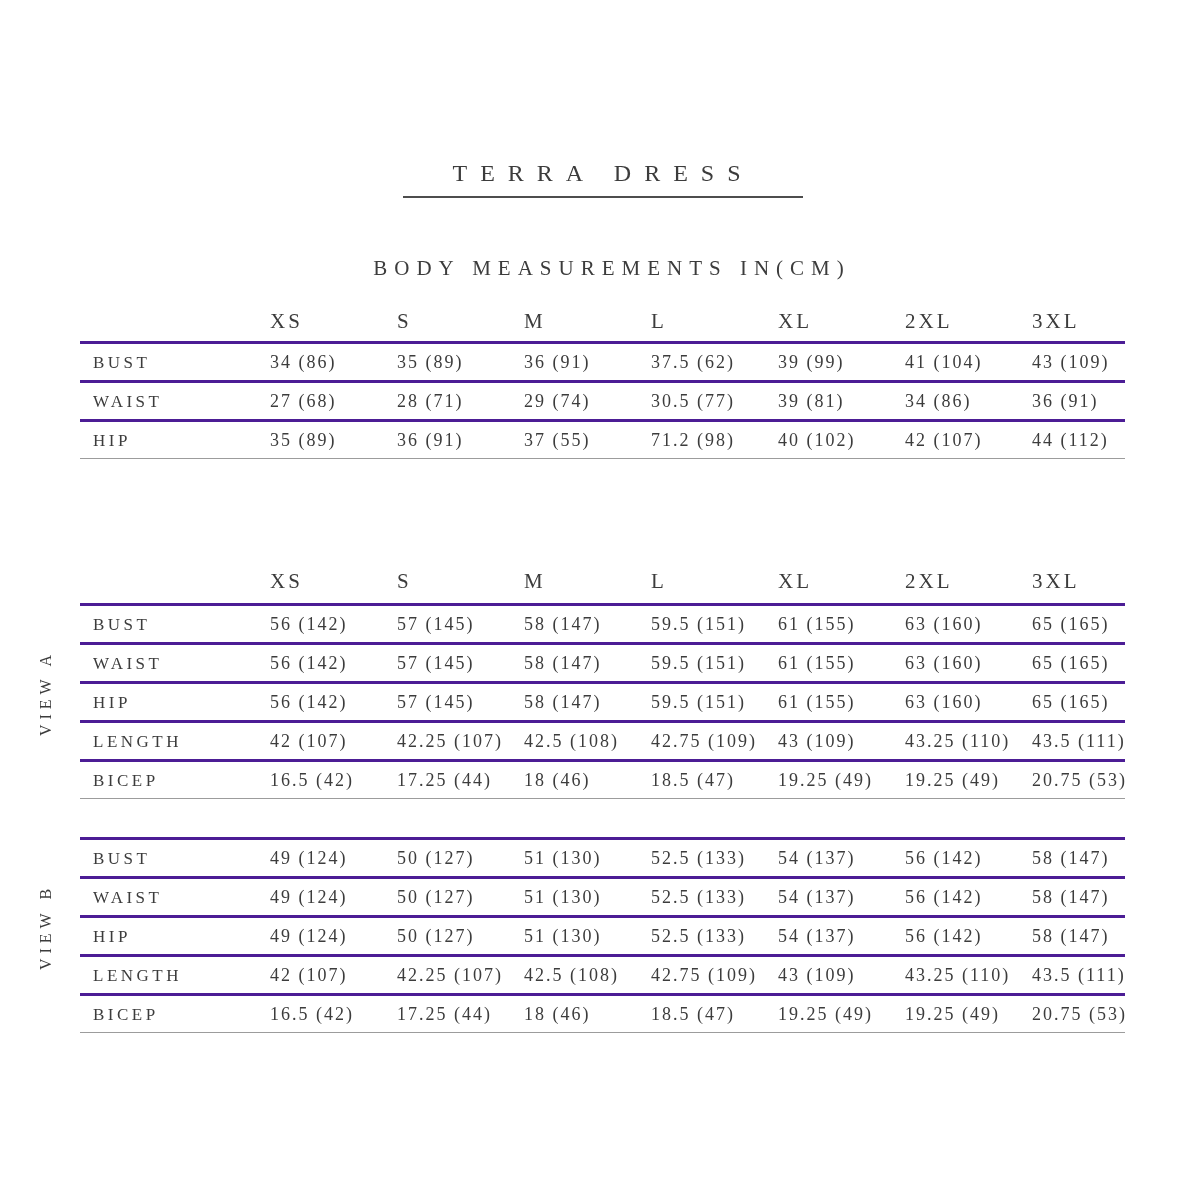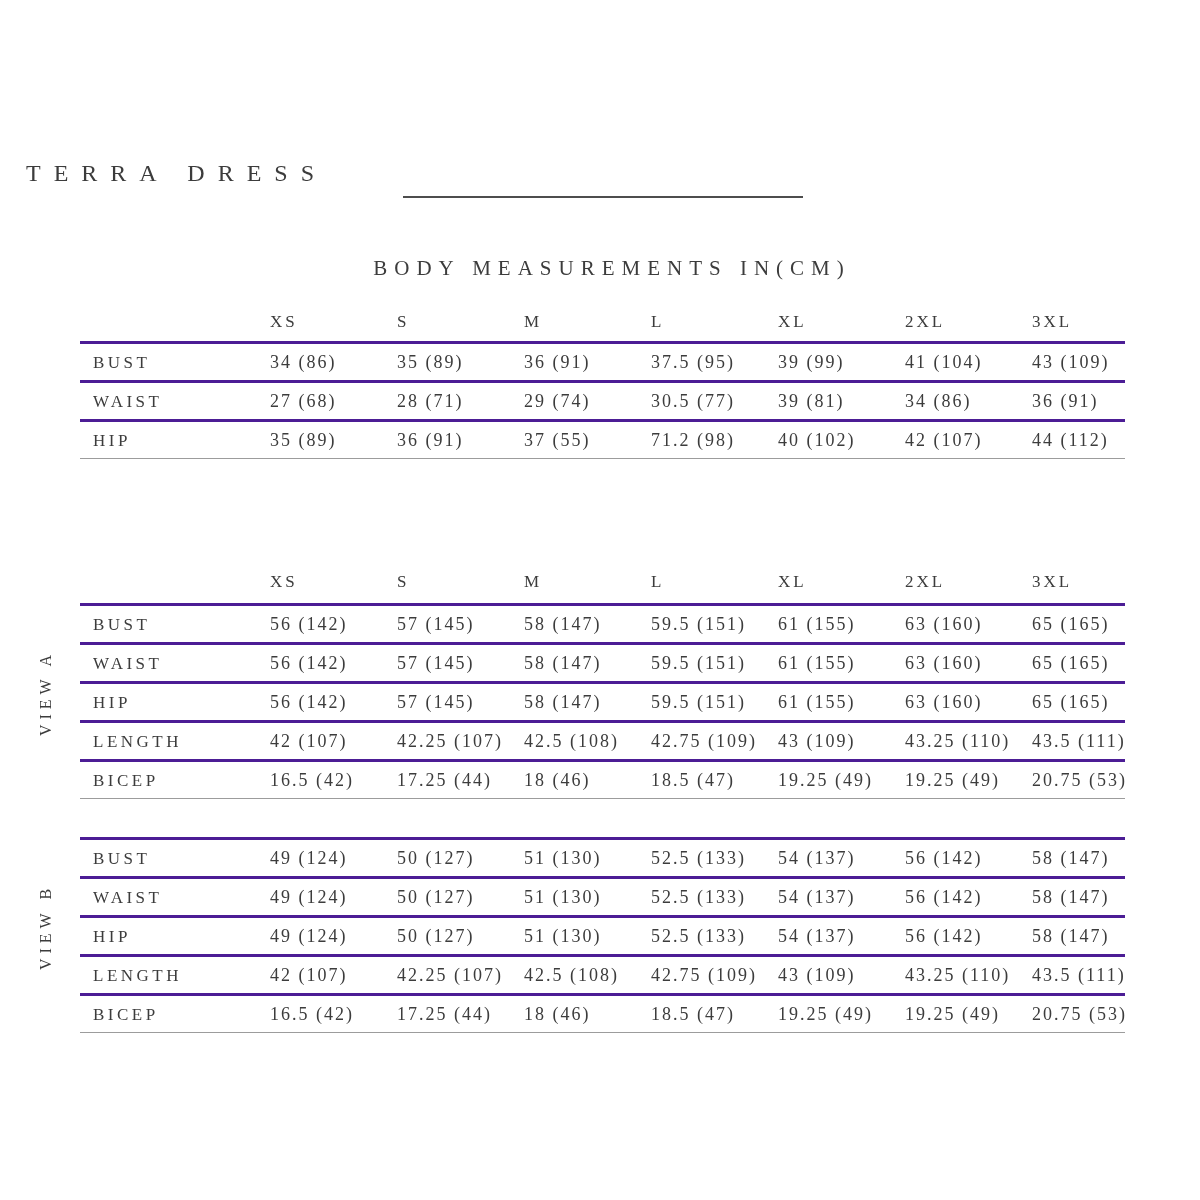--- a/index.html
+++ b/index.html
@@ -17,6 +17,7 @@
     top: 160px;
     left: 0;
     width: 1180px;
+    text-align: center;
     padding-left: 26px;
     box-sizing: border-box;
   }

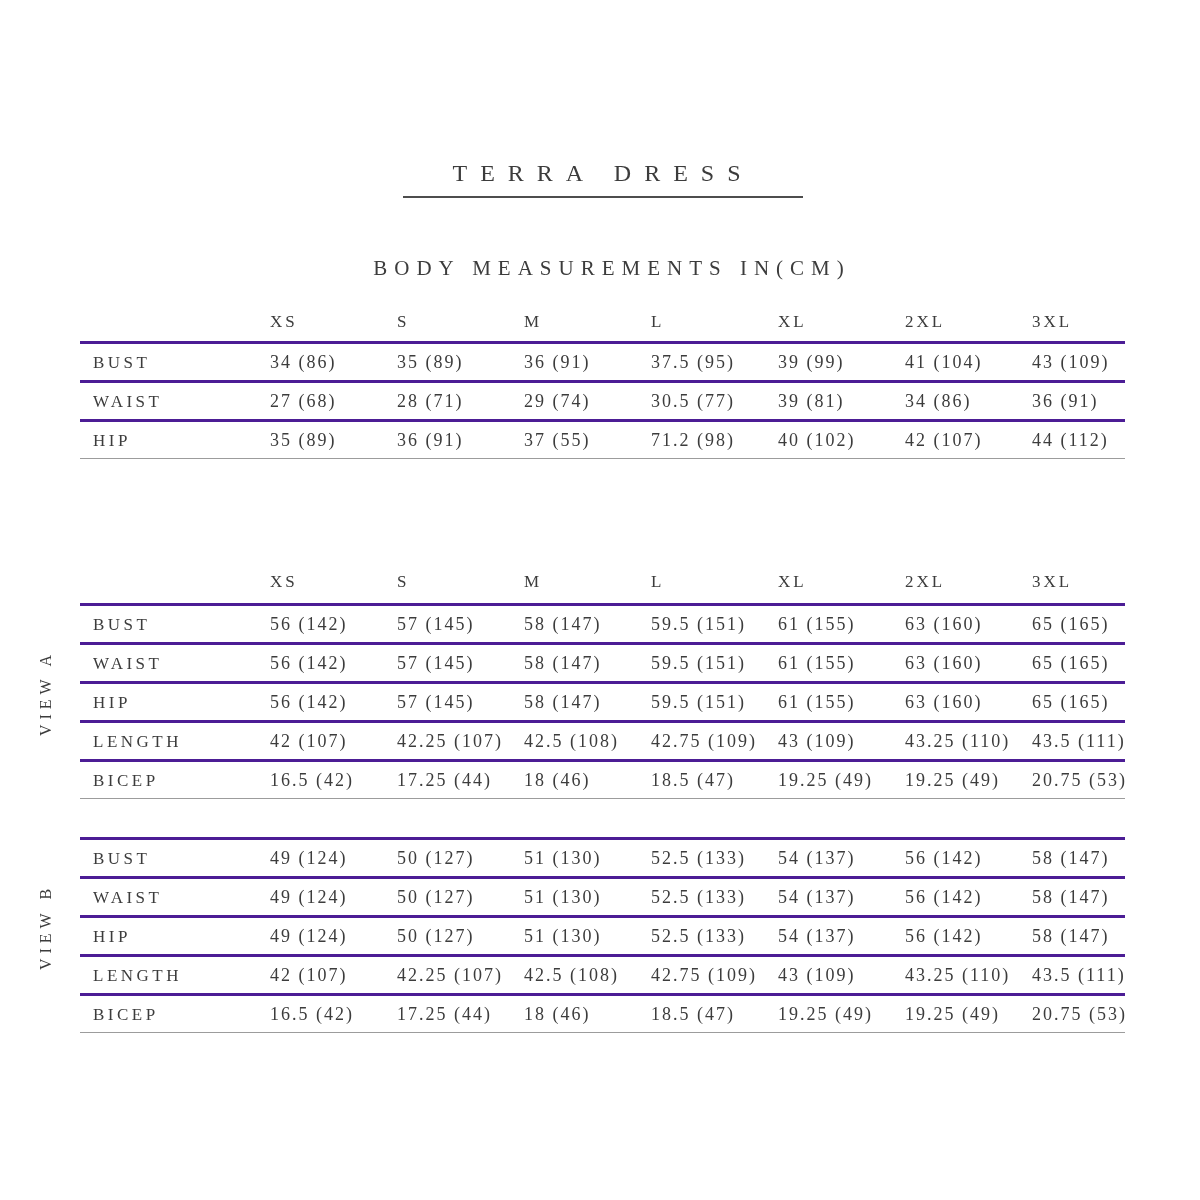--- a/index.html
+++ b/index.html
@@ -83,7 +83,7 @@
     letter-spacing: 3.5px;
   }
   .size-cell {
-    font-size: 17px;
+    font-size: 21px;
     letter-spacing: 3px;
   }
   .view-label {

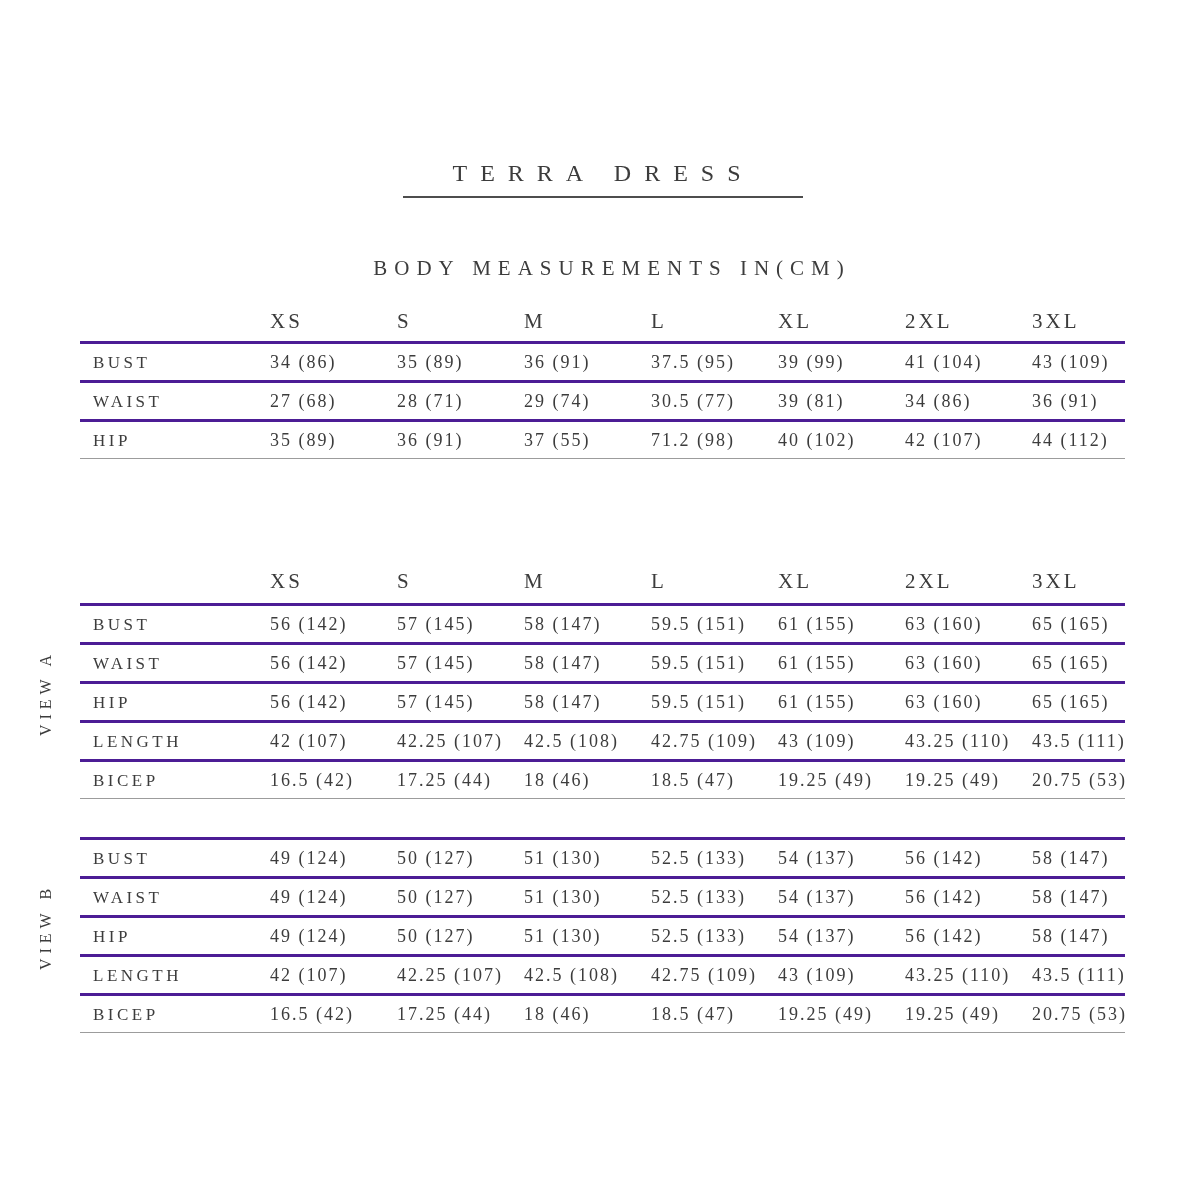--- a/index.html
+++ b/index.html
@@ -127,7 +127,7 @@
           <div class="cell value-cell">34 (86)</div>
           <div class="cell value-cell">35 (89)</div>
           <div class="cell value-cell">36 (91)</div>
-          <div class="cell value-cell">37.5 (95)</div>
+          <div class="cell value-cell">37.5 (62)</div>
           <div class="cell value-cell">39 (99)</div>
           <div class="cell value-cell">41 (104)</div>
           <div class="cell value-cell">43 (109)</div>

